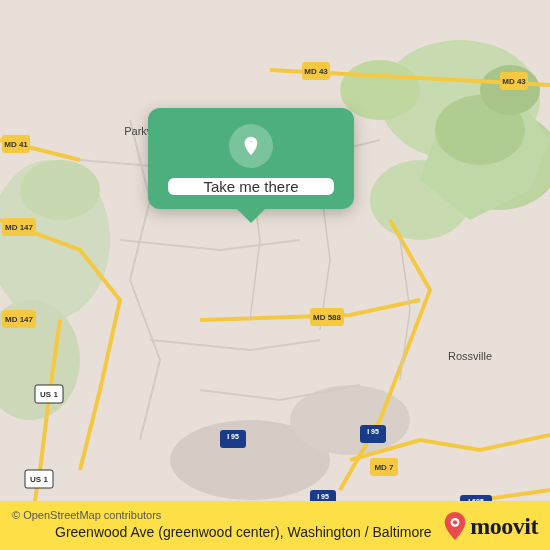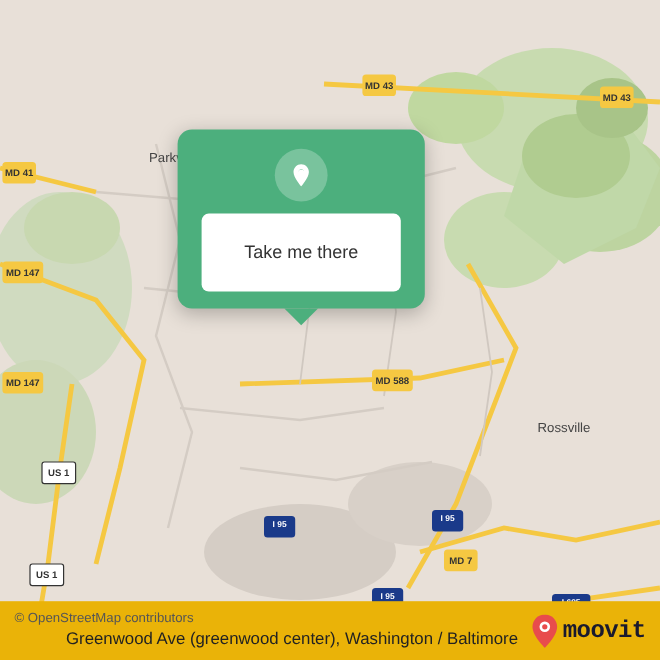--- a/index.html
+++ b/index.html
@@ -76,7 +76,7 @@
       color: #333;
       border: none;
       border-radius: 6px;
-      padding: 24px 18px;
+      padding: 0 18px;
       font-size: 15px;
       font-weight: 500;
       cursor: pointer;

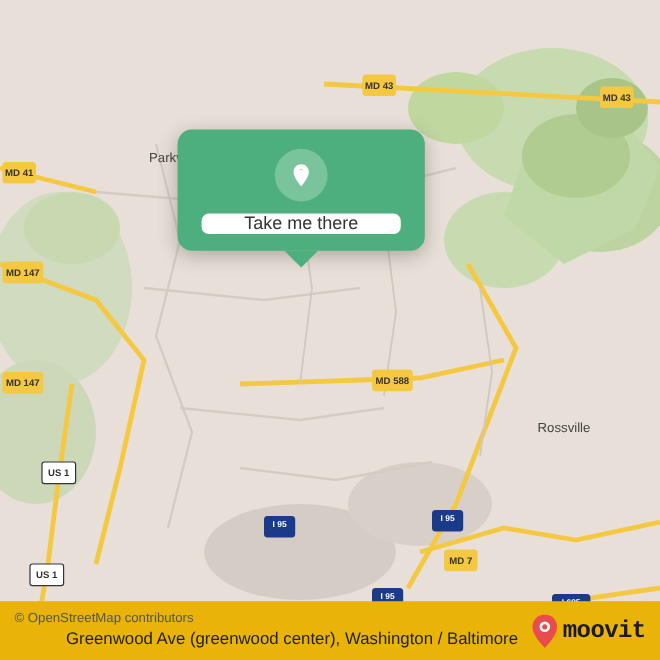--- a/index.html
+++ b/index.html
@@ -91,7 +91,7 @@
       bottom: 0;
       left: 0;
       width: 100%;
-      background: #eab308;
+      background: #fde047;
       padding: 8px 12px 10px;
       z-index: 10;
     }

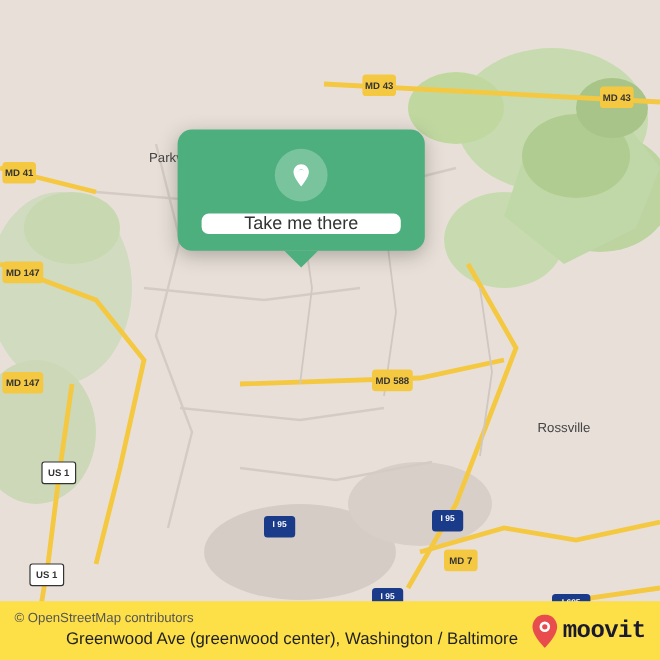--- a/index.html
+++ b/index.html
@@ -124,10 +124,10 @@
     }
 
     #moovit-text {
-      font-size: 20px;
+      font-size: 24px;
       font-weight: bold;
       color: #1a1a2e;
-      font-family: Liberation Mono, monospace;
+      font-family: Liberation Serif, serif;
       letter-spacing: -0.5px;
     }
 

